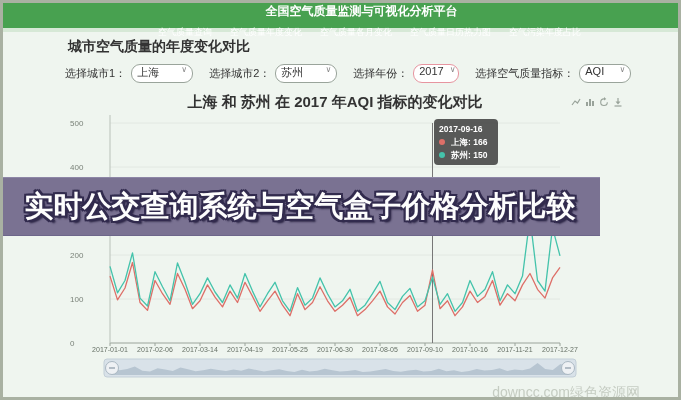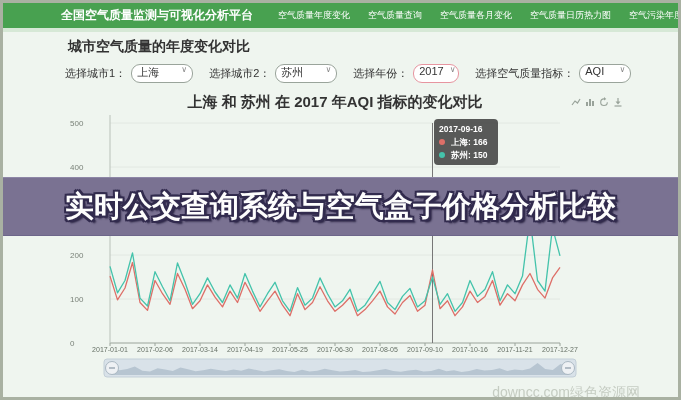--- a/index.html
+++ b/index.html
@@ -8,7 +8,7 @@
 
   
   .navbar{position:absolute;left:3px;top:3px;right:3px;height:25px;background:#48a150;
-          display:flex;align-items:center;padding-left:58px;box-sizing:border-box;z-index:10;}
+          display:flex;align-items:center;padding-left:58px;box-sizing:border-box;z-index:10;flex-direction:column;}
   .brand{color:#fff;font-weight:bold;font-size:12px;margin-right:16px;white-space:nowrap;}
   .nav-item{color:#fff;font-size:9px;padding:0 9px;height:25px;line-height:25px;white-space:nowrap;cursor:pointer;}
   .navstrip{position:absolute;left:3px;top:28px;right:3px;height:4px;background:#d6e8d6;z-index:9;}

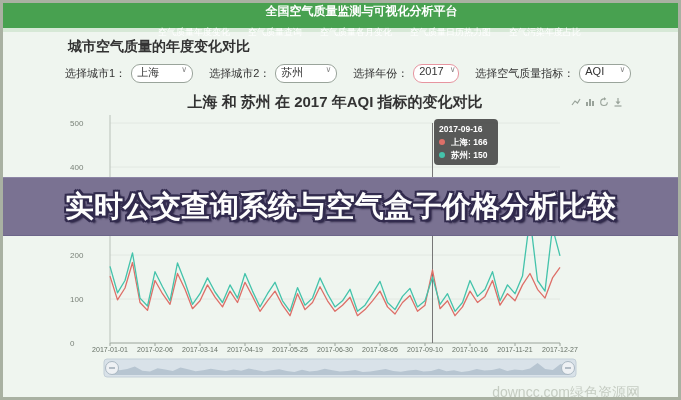--- a/index.html
+++ b/index.html
@@ -59,8 +59,8 @@
   <div class="navbar">
     <span class="brand">全国空气质量监测与可视化分析平台</span>
     <div id="nav-items" style="display:flex;height:25px;">
+        <div class="nav-item">空气质量查询</div>
         <div class="nav-item">空气质量年度变化</div>
-        <div class="nav-item">空气质量查询</div>
         <div class="nav-item">空气质量各月变化</div>
         <div class="nav-item">空气质量日历热力图</div>
         <div class="nav-item">空气污染年度占比</div>

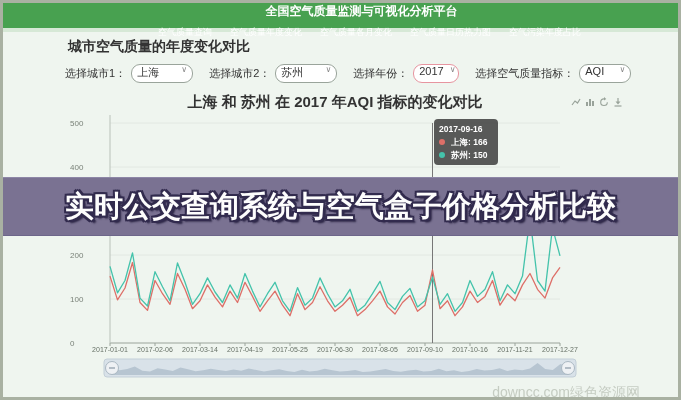--- a/index.html
+++ b/index.html
@@ -37,7 +37,7 @@
   .xlab{position:absolute;top:346px;font-size:7px;color:#667066;transform:translateX(-50%);white-space:nowrap;}
 
   
-  .banner{position:absolute;left:0;top:177px;width:681px;height:59px;background:#7a7292;z-index:5;
+  .banner{position:absolute;left:0;top:177px;width:600px;height:59px;background:#7a7292;z-index:5;
           display:flex;align-items:center;justify-content:center;border-top:1px solid #8d86a6;border-bottom:1px solid #6d668a;box-sizing:border-box;}
   .banner-text{font-size:29px;font-weight:bold;color:#fdfdfd;white-space:nowrap;
     text-shadow:2px 0 0 #322b4e,-2px 0 0 #322b4e,0 2px 0 #322b4e,0 -2px 0 #322b4e,

